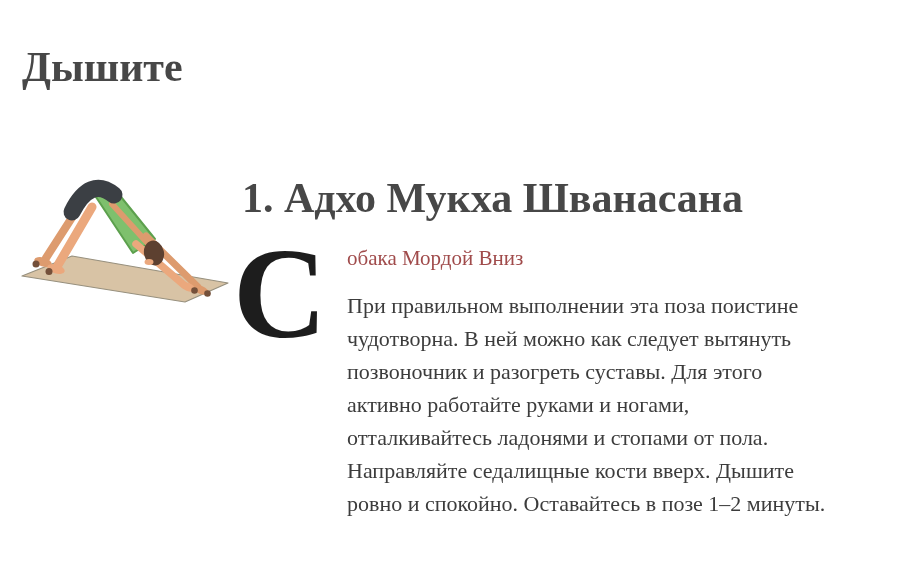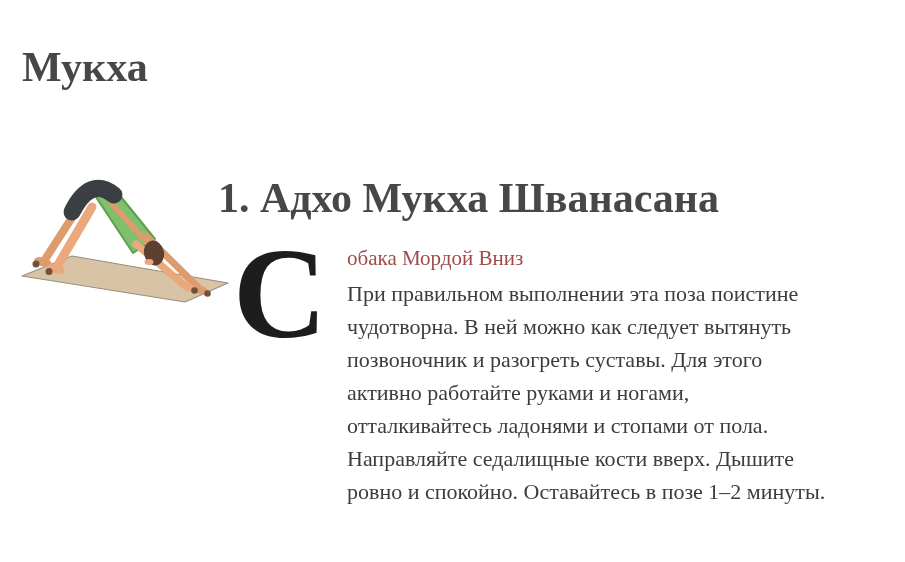--- a/index.html
+++ b/index.html
@@ -71,7 +71,7 @@
 
 <div class="page">
 
-  <h1 class="chapter-title">Мукха</h1>
+  <h1 class="chapter-title">Дышите</h1>
 
   <svg class="illustration" viewBox="0 0 225 138" xmlns="http://www.w3.org/2000/svg">
 

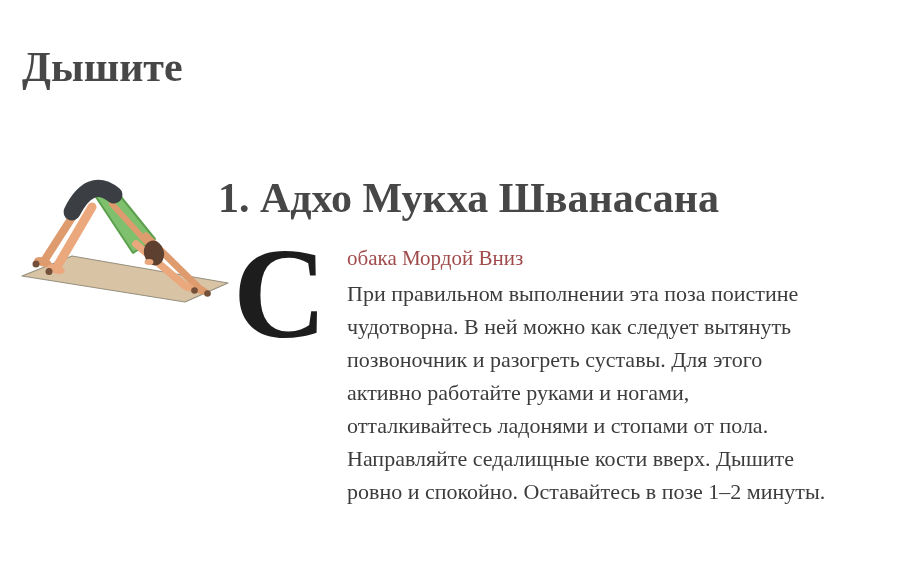--- a/index.html
+++ b/index.html
@@ -30,7 +30,7 @@
   }
   .pose-heading {
     position: absolute;
-    left: 218px;
+    left: 242px;
     top: 177px;
     margin: 0;
     font-size: 42px;

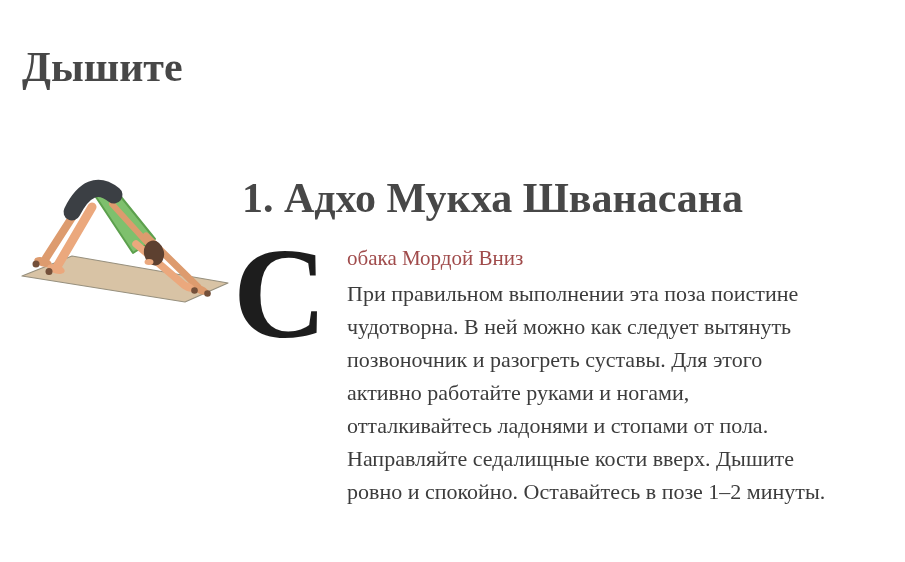--- a/index.html
+++ b/index.html
@@ -58,7 +58,7 @@
   .pose-description {
     position: absolute;
     left: 347px;
-    top: 277px;
+    top: 289px;
     width: 556px;
     font-size: 22px;
     line-height: 33px;

